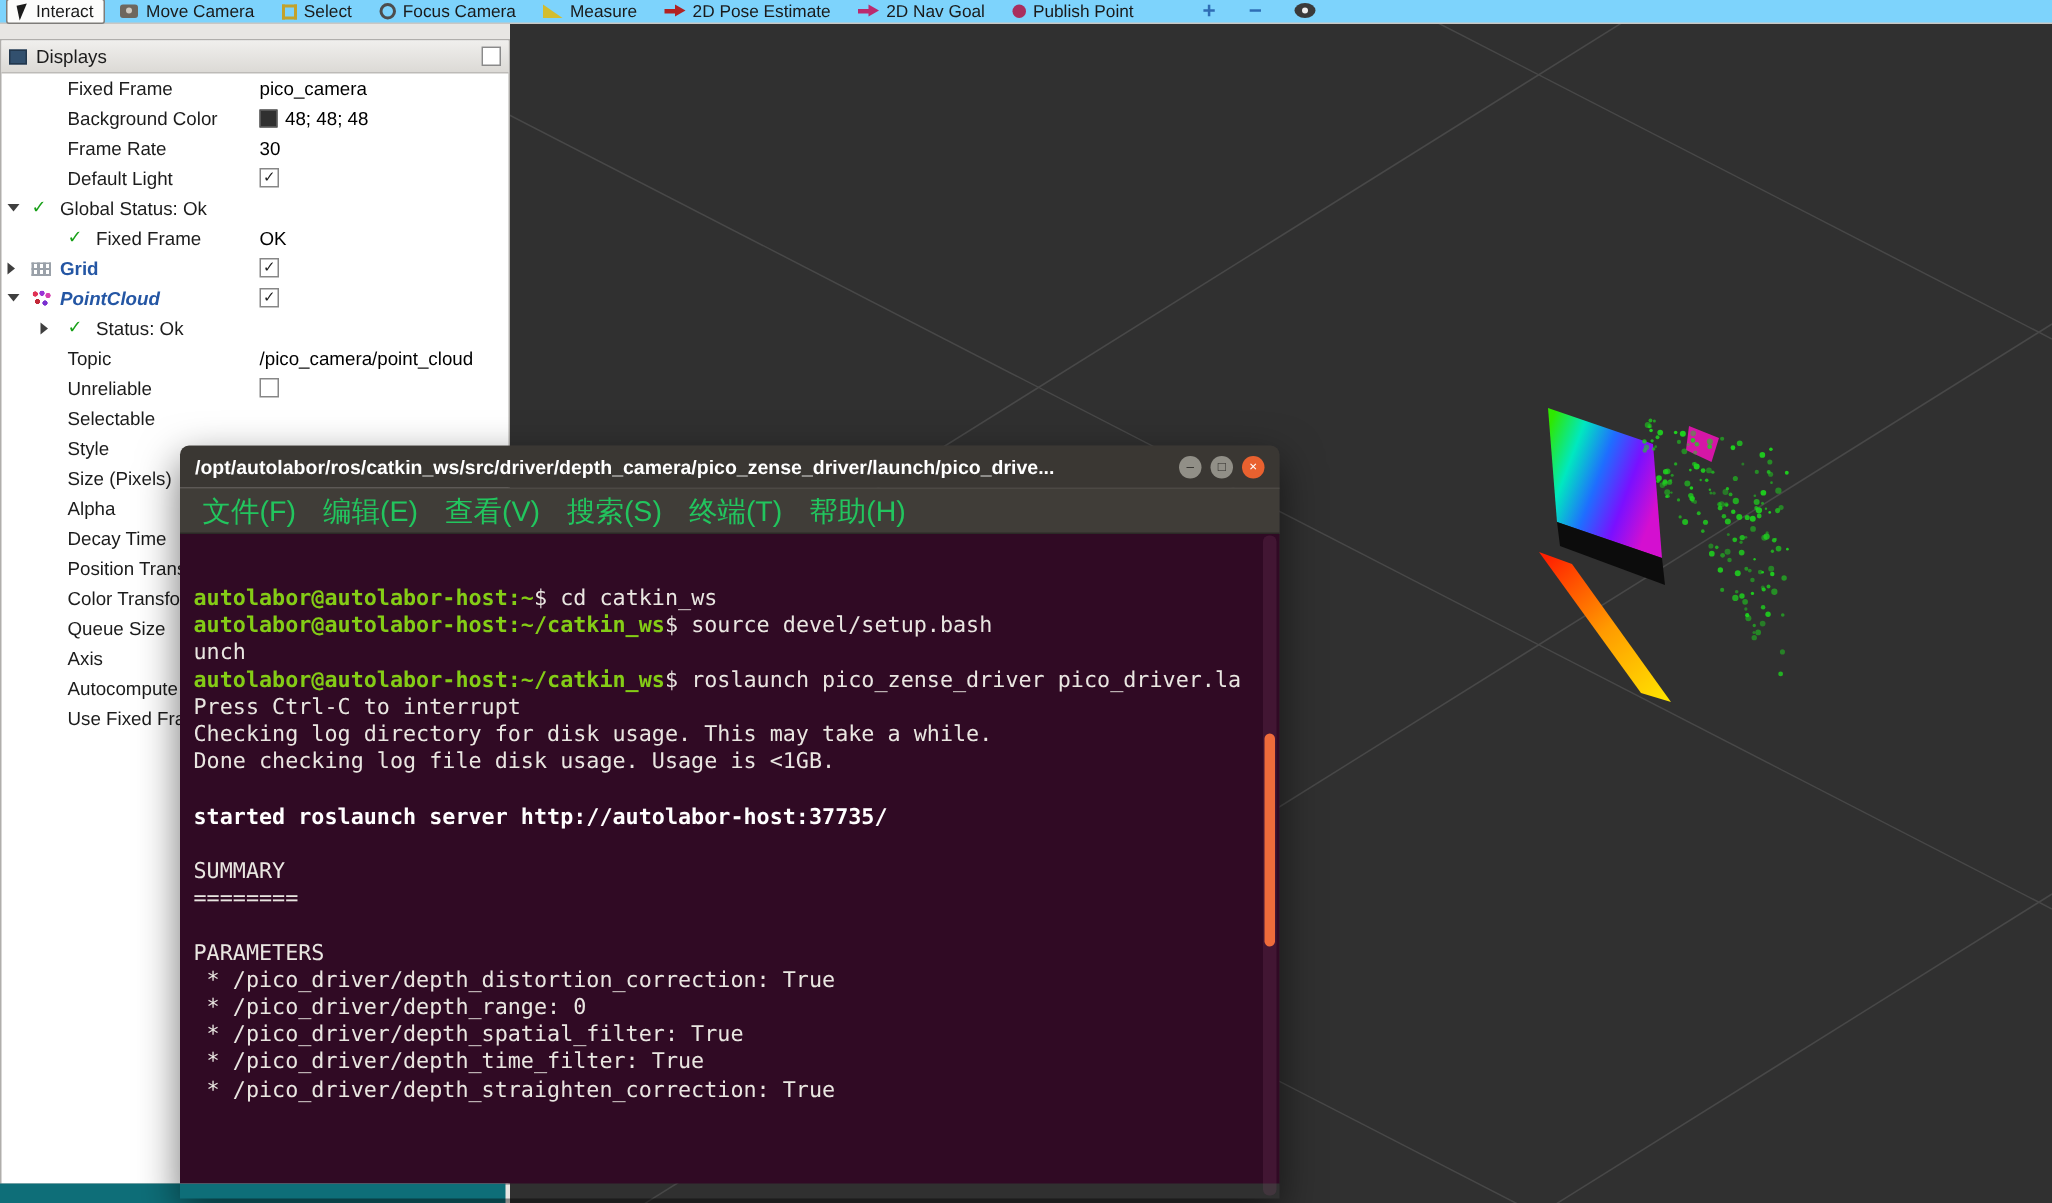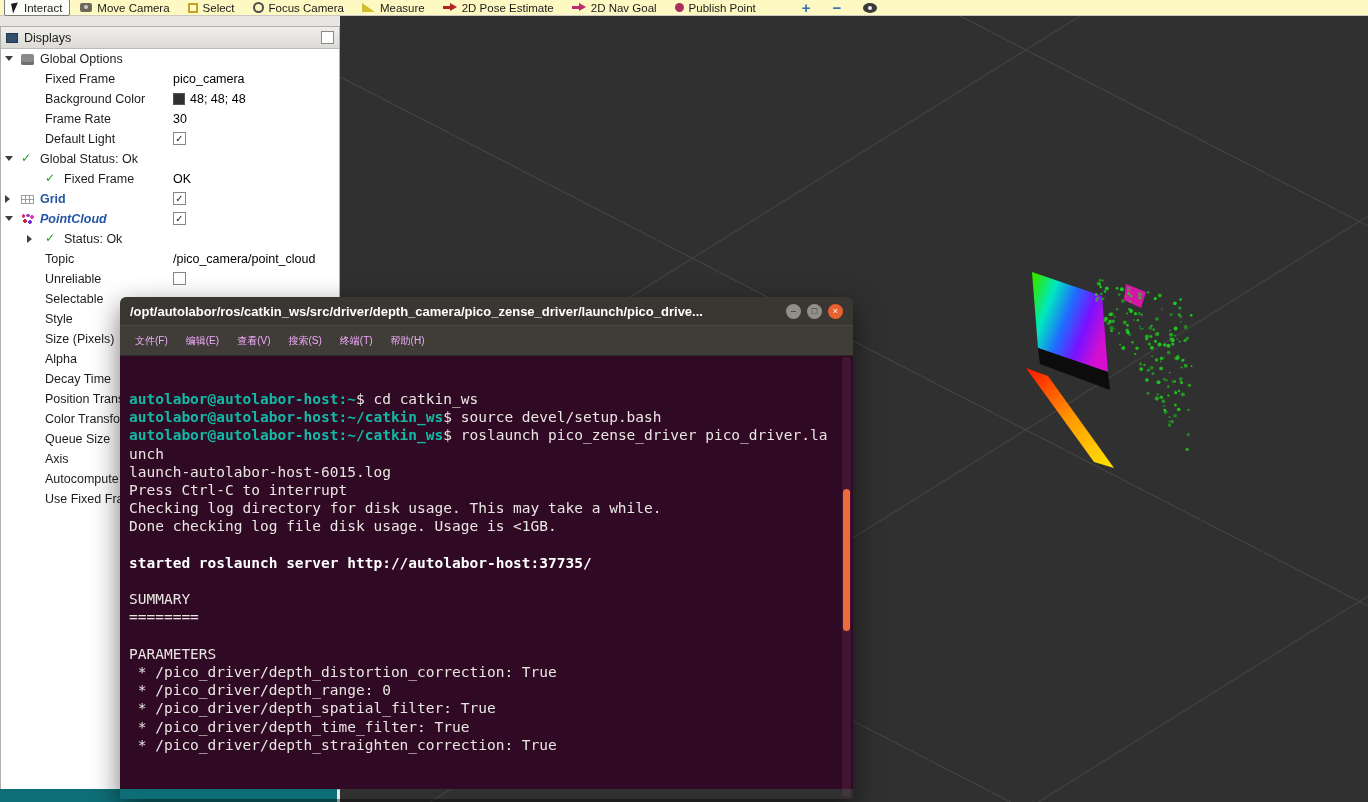--- a/index.html
+++ b/index.html
@@ -11,7 +11,7 @@
   
   .toolbar{
     position:absolute;left:0;top:0;width:100%;height:16px;
-    background:#fef9c3;border-bottom:1px solid #c9c7c4;
+    background:#7dd3fc;border-bottom:1px solid #c9c7c4;
     display:flex;align-items:center;padding-left:4px;box-sizing:border-box;
   }
   .tools{display:flex;align-items:center;gap:2px;height:16px}

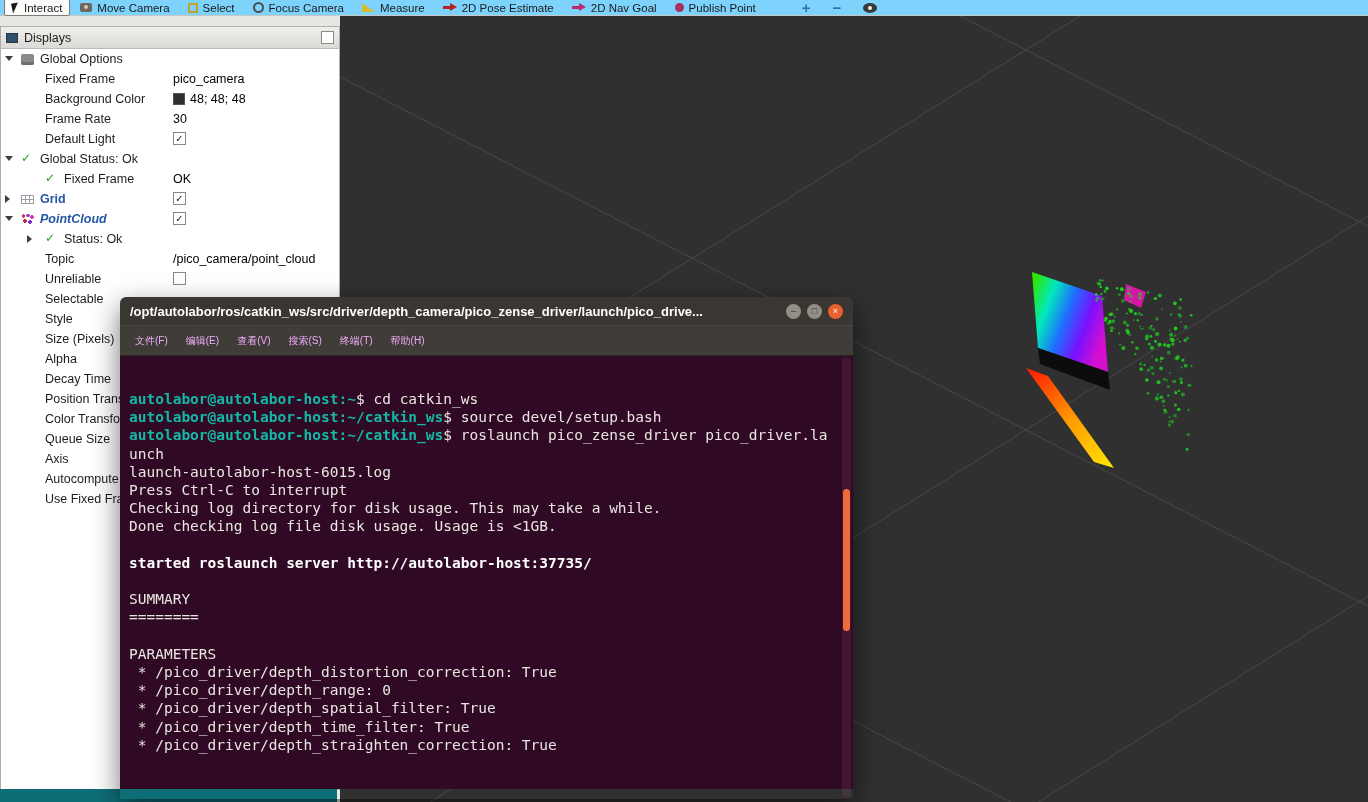--- a/index.html
+++ b/index.html
@@ -346,11 +346,6 @@
   </div>
   <div class="tree">
       <div class="row">
-        <span class="exp exp-d" style="left: 4px;"></span>
-        <span class="ic ic-opt" style="left: 20px;"></span>
-        <span class="lbl" style="left: 39px;">Global Options</span>
-      </div>
-      <div class="row">
         <span class="lbl" style="left: 44px;">Fixed Frame</span>
         <span class="val">
           <span class="vtext">pico_camera</span>

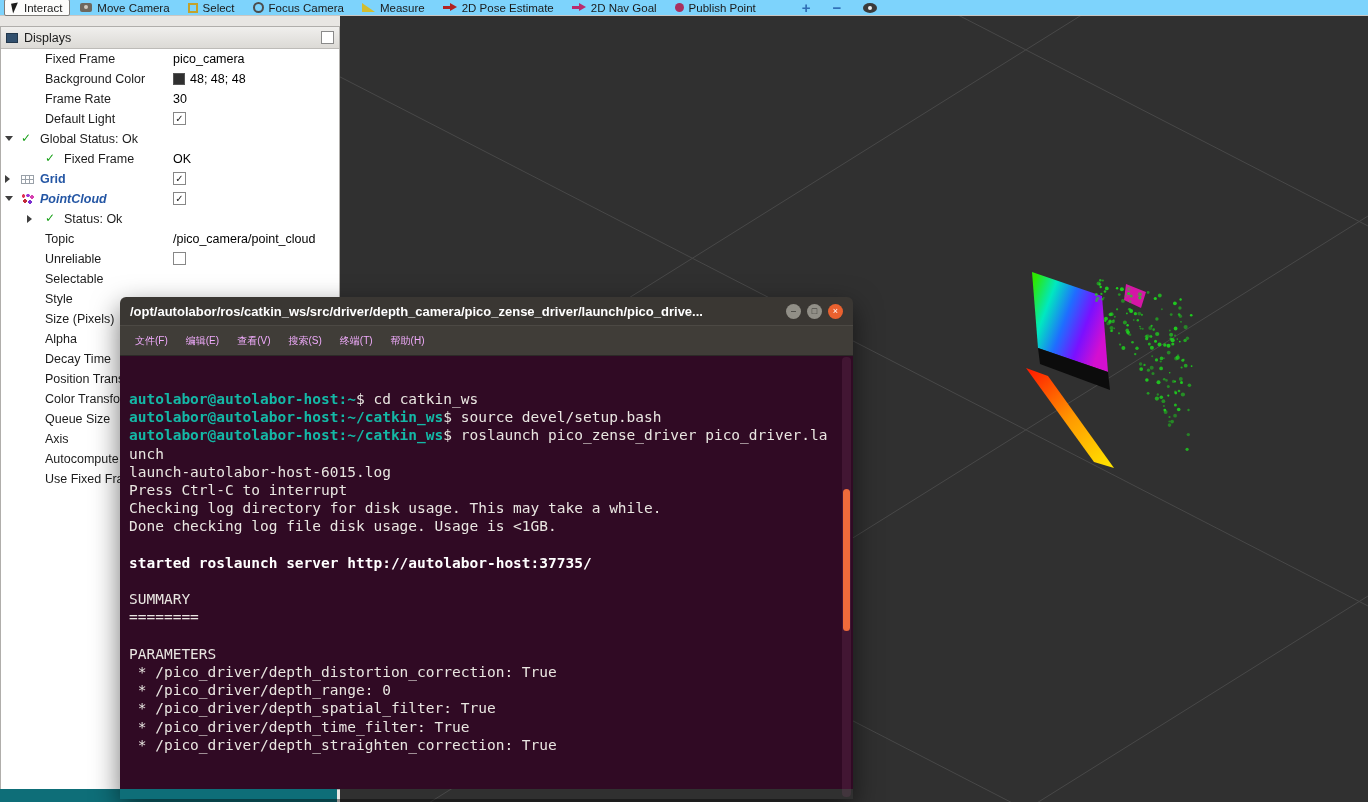--- a/index.html
+++ b/index.html
@@ -88,7 +88,7 @@
   .tb-close{background:#e9612f;color:#fff}
   .term-menubar{height:31px;background:#403d38;border-top:1px solid #4c4944;border-bottom:1px solid #2c2a27;
     display:flex;align-items:center;padding:0 6px;box-sizing:border-box}
-  .menu-item{color:#f0abfc;font-size:10px;padding:0 9px;white-space:nowrap}
+  .menu-item{color:#22c55e;font-size:19px;padding:0 9px;white-space:nowrap}
   .term-body{height:433px;box-sizing:border-box;background:#300a24;padding:34px 12px 0 9px;overflow:hidden;
     font-family:"DejaVu Sans Mono","Liberation Mono",monospace;font-size:14.5px;line-height:18.2px}
   .term-line{white-space:pre;min-height:18.2px;color:#e9e6e1}

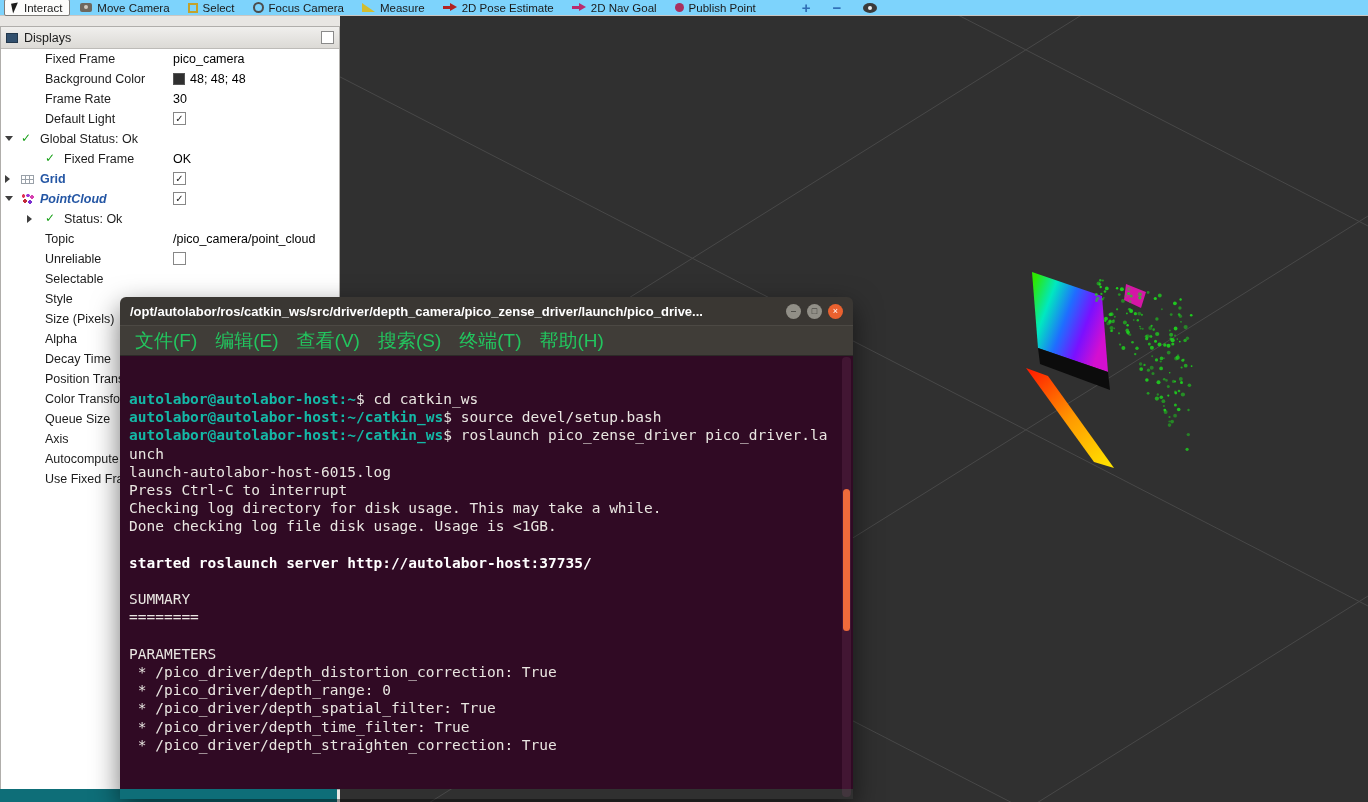--- a/index.html
+++ b/index.html
@@ -92,7 +92,7 @@
   .term-body{height:433px;box-sizing:border-box;background:#300a24;padding:34px 12px 0 9px;overflow:hidden;
     font-family:"DejaVu Sans Mono","Liberation Mono",monospace;font-size:14.5px;line-height:18.2px}
   .term-line{white-space:pre;min-height:18.2px;color:#e9e6e1}
-  .c-prompt{color:#14b8a6;font-weight:bold}
+  .c-prompt{color:#84cc16;font-weight:bold}
   .c-plain{color:#e9e6e1}
   .c-bold{color:#ffffff;font-weight:bold}
   .term-scroll{position:absolute;right:2px;top:60px;bottom:2px;width:9px;background:rgba(150,80,120,.18);border-radius:4px}

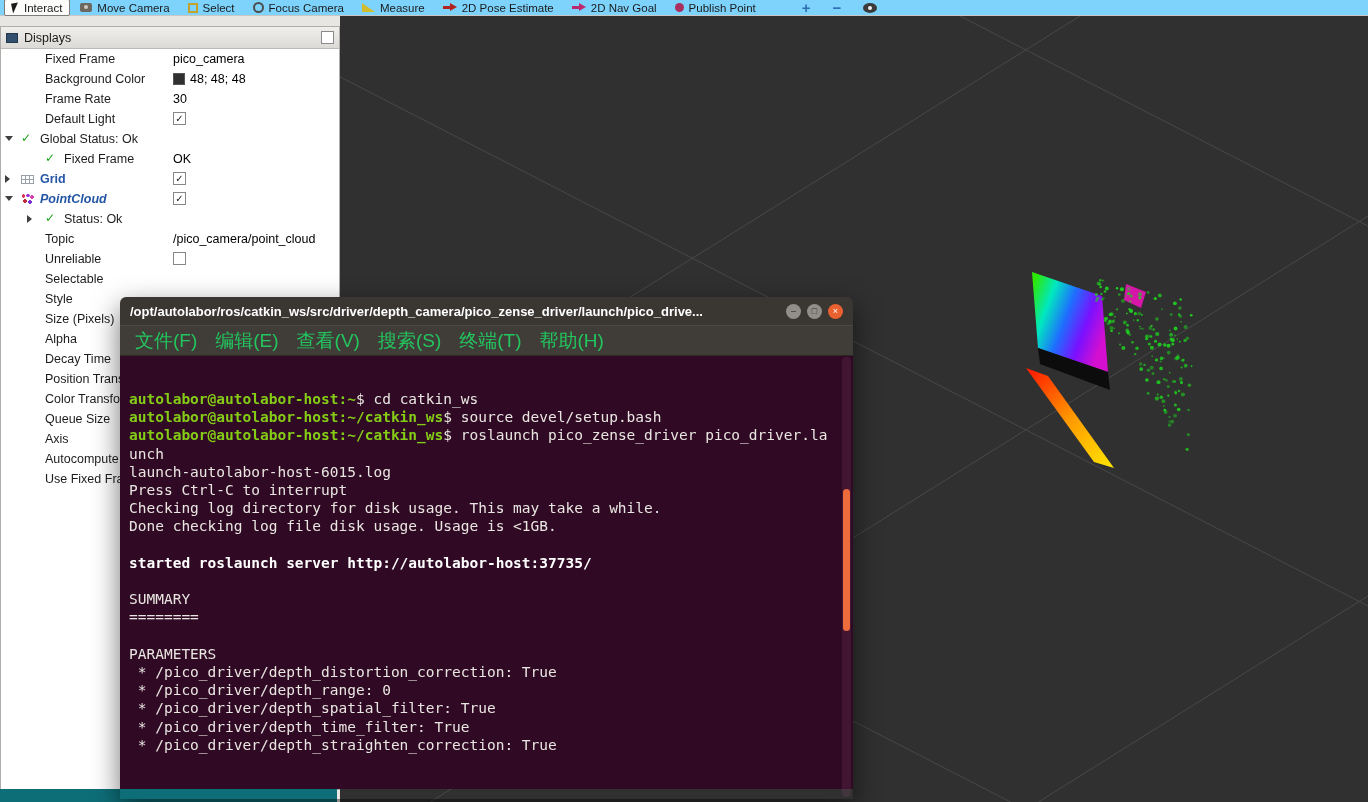--- a/index.html
+++ b/index.html
@@ -479,8 +479,8 @@
   <div class="term-body">
       <div class="term-line"><span class="c-prompt">autolabor@autolabor-host:~</span><span class="c-plain">$ </span><span class="c-plain">cd catkin_ws</span></div>
       <div class="term-line"><span class="c-prompt">autolabor@autolabor-host:~/catkin_ws</span><span class="c-plain">$ </span><span class="c-plain">source devel/setup.bash</span></div>
+      <div class="term-line"><span class="c-plain">unch</span></div>
       <div class="term-line"><span class="c-prompt">autolabor@autolabor-host:~/catkin_ws</span><span class="c-plain">$ </span><span class="c-plain">roslaunch pico_zense_driver pico_driver.la</span></div>
-      <div class="term-line"><span class="c-plain">unch</span></div>
       <div class="term-line"><span class="c-plain">launch-autolabor-host-6015.log</span></div>
       <div class="term-line"><span class="c-plain">Press Ctrl-C to interrupt</span></div>
       <div class="term-line"><span class="c-plain">Checking log directory for disk usage. This may take a while.</span></div>

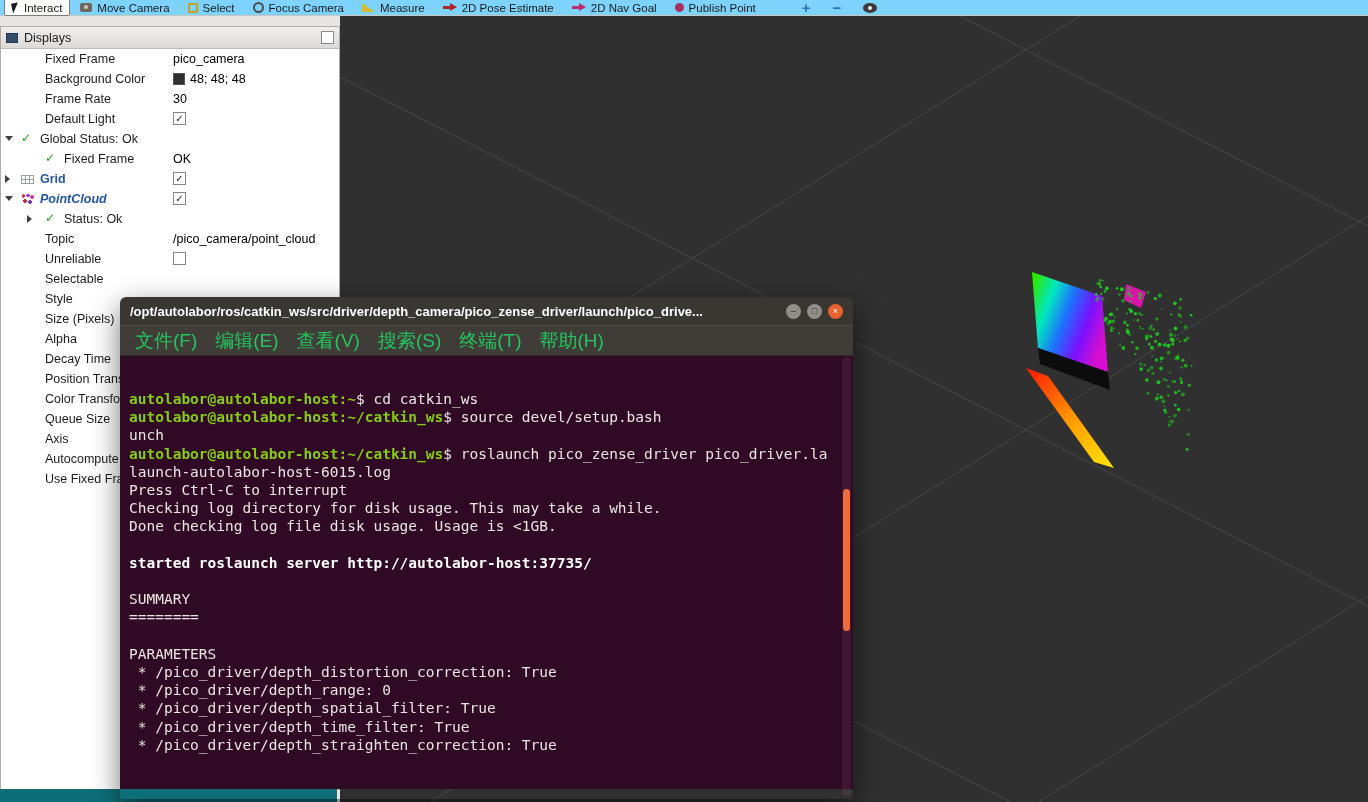--- a/index.html
+++ b/index.html
@@ -481,7 +481,6 @@
       <div class="term-line"><span class="c-prompt">autolabor@autolabor-host:~/catkin_ws</span><span class="c-plain">$ </span><span class="c-plain">source devel/setup.bash</span></div>
       <div class="term-line"><span class="c-plain">unch</span></div>
       <div class="term-line"><span class="c-prompt">autolabor@autolabor-host:~/catkin_ws</span><span class="c-plain">$ </span><span class="c-plain">roslaunch pico_zense_driver pico_driver.la</span></div>
-      <div class="term-line"><span class="c-plain">launch-autolabor-host-6015.log</span></div>
       <div class="term-line"><span class="c-plain">Press Ctrl-C to interrupt</span></div>
       <div class="term-line"><span class="c-plain">Checking log directory for disk usage. This may take a while.</span></div>
       <div class="term-line"><span class="c-plain">Done checking log file disk usage. Usage is &lt;1GB.</span></div>

